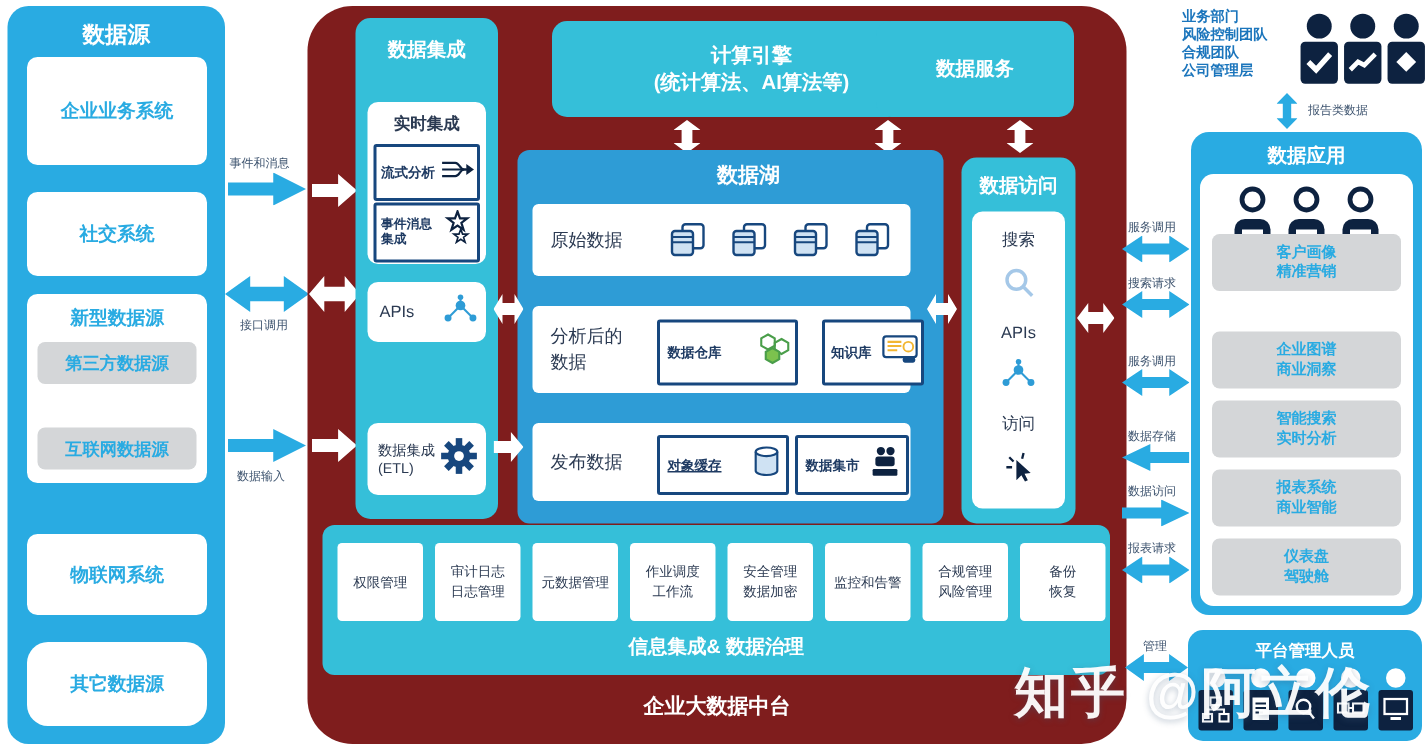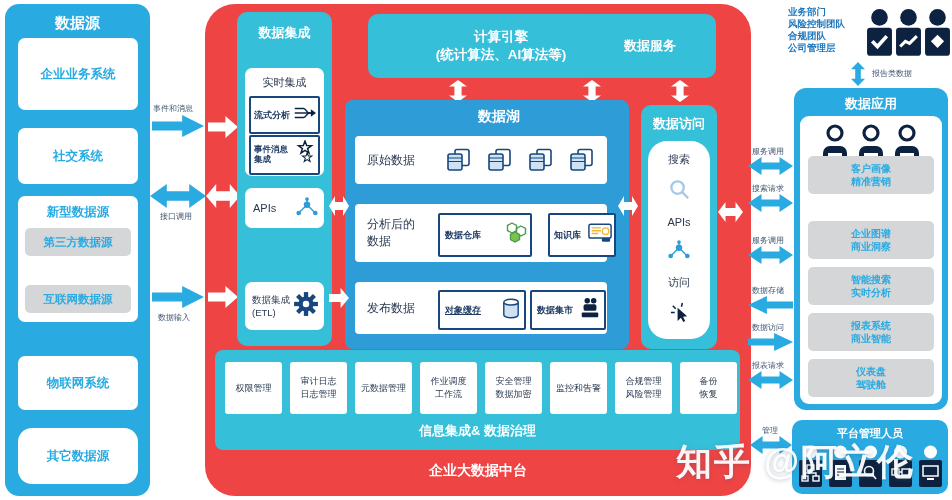--- a/index.html
+++ b/index.html
@@ -8,7 +8,7 @@
   .abs{position:absolute;}
   .panel{position:absolute;border-radius:14px;}
   .blue{background:#29ABE2;}
-  .dark{background:#ef4444;}
+  .dark{background:#7f1d1d;}
   .teal{background:#35BFD9;}
   .lakebg{background:#2E9CD6;padding-left:12px;}
   .wbox{position:absolute;background:#fff;border-radius:7px;display:flex;align-items:center;justify-content:center;text-align:center;}

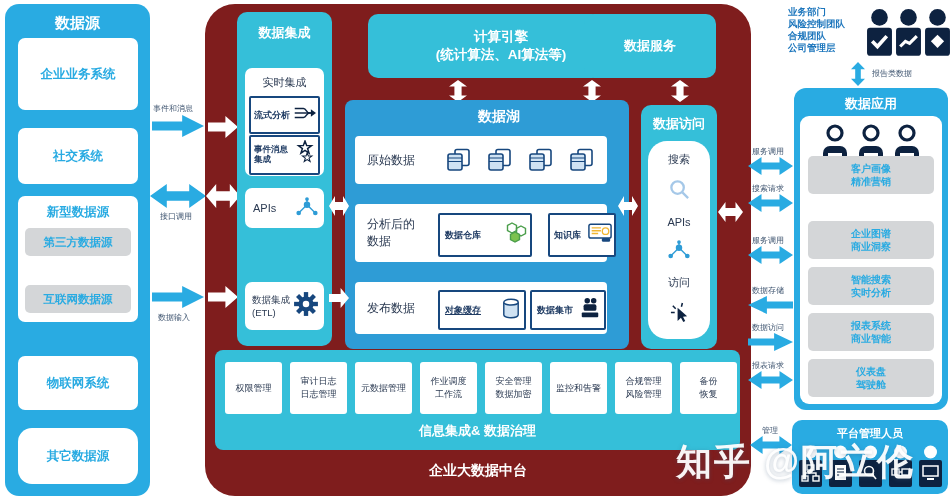--- a/index.html
+++ b/index.html
@@ -62,7 +62,7 @@
     <div class="panel teal" style="left:32px;top:8px;width:95px;height:334px;border-radius:10px;">
       <div class="hdr" style="top:12px;font-size:13px;" data-bind="platform.integration.title">数据集成</div>
       <div class="wbox" style="left:8px;top:56px;width:79px;height:108px;">
-        <div class="abs navytext" style="top:7px;width:100%;text-align:center;font-size:11px;" data-bind="platform.integration.realtime_title">实时集成</div>
+        <div class="abs navytext" style="top:7px;width:100%;text-align:center;font-size:11px;font-weight:bold;" data-bind="platform.integration.realtime_title">实时集成</div>
         <div class="subbox" style="left:4px;top:28px;width:67px;height:34px;">
           <span class="sublabel" style="margin-left:3px;" data-bind="platform.integration.stream">流式分析</span>
           <span style="margin-left:auto;margin-right:2px;">

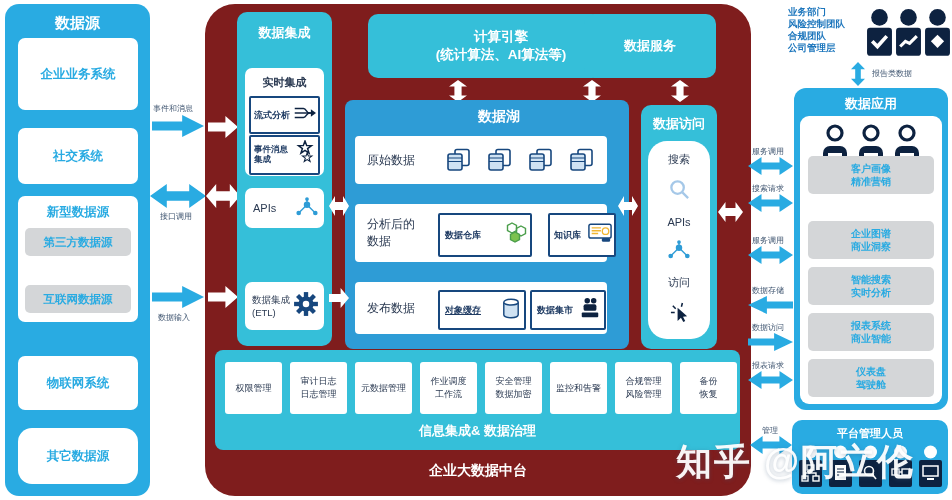--- a/index.html
+++ b/index.html
@@ -228,7 +228,7 @@
 
     <div class="panel teal" style="left:436px;top:101px;width:76px;height:244px;border-radius:10px;">
       <div class="hdr" style="top:10px;font-size:13px;" data-bind="platform.access.title">数据访问</div>
-      <div class="wbox" style="left:7px;top:36px;width:62px;height:198px;flex-direction:column;justify-content:space-evenly;border-radius:19px;">
+      <div class="wbox" style="left:7px;top:36px;width:62px;height:198px;flex-direction:column;justify-content:space-evenly;">
         <span class="navytext" style="font-size:11px;" data-bind="platform.access.search">搜索</span>
         <span>
           <svg width="23" height="23" viewBox="0 0 24 24">

